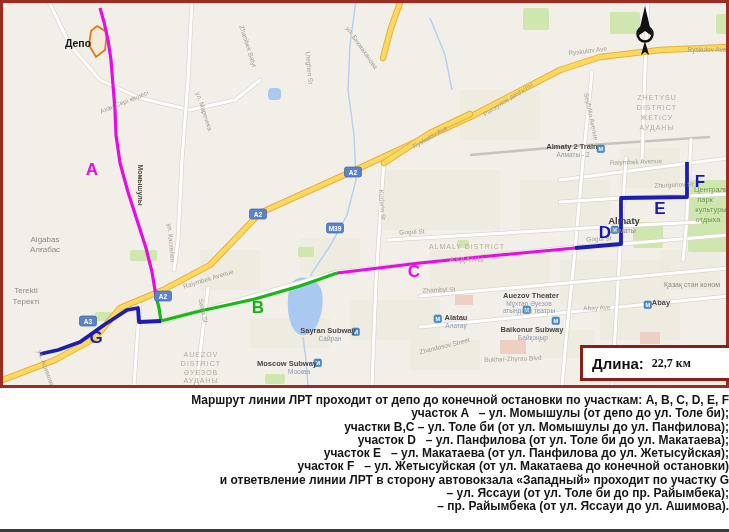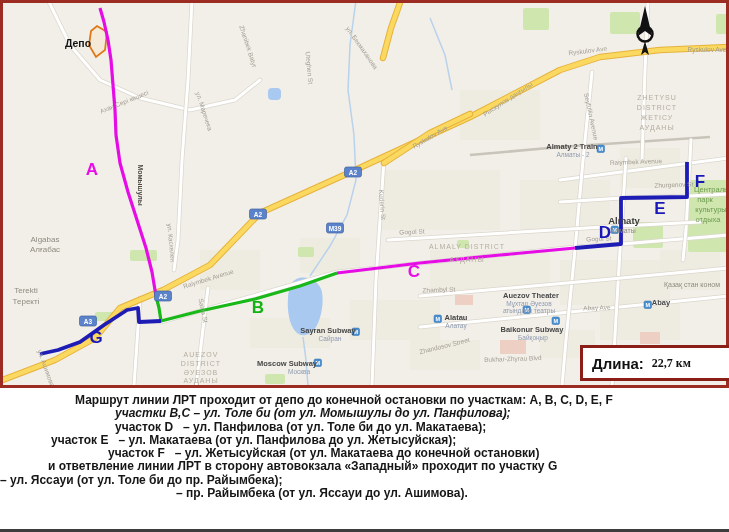--- a/index.html
+++ b/index.html
@@ -28,7 +28,7 @@
   #length-value{font-family:"Liberation Serif",serif;font-weight:bold;font-size:12px;color:#111;margin-left:8px;}
   
   #caption{position:absolute;left:0;top:394px;width:729px;}
-  .cap-line{white-space:pre;font-weight:bold;font-size:12px;line-height:13.3px;color:#161616;}
+  .cap-line{white-space:pre;font-weight:bold;font-size:12px;line-height:13.3px;color:#161616;text-align:right;}
   #bottom-strip{position:absolute;left:0;bottom:0;width:729px;height:3px;background:#3d3d3d;}
 </style>
 </head>

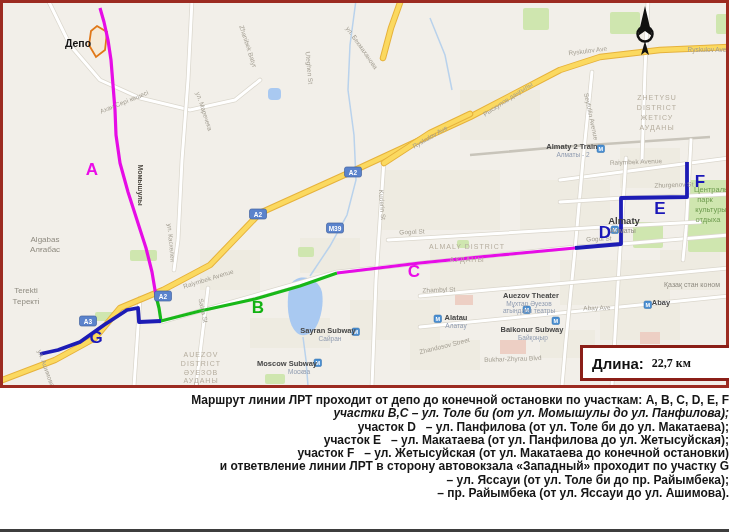--- a/index.html
+++ b/index.html
@@ -220,6 +220,7 @@
   </div>
   <div id="caption">
       <div class="cap-line" style="padding-left: 75px;">Маршрут линии ЛРТ проходит от депо до конечной остановки по участкам: A, B, C, D, E, F</div>
+      <div class="cap-line" style="padding-left: 115px;">участок A   – ул. Момышулы (от депо до ул. Толе би);</div>
       <div class="cap-line" style="padding-left: 115px; font-style: italic;">участки B,C – ул. Толе би (от ул. Момышулы до ул. Панфилова);</div>
       <div class="cap-line" style="padding-left: 115px;">участок D   – ул. Панфилова (от ул. Толе би до ул. Макатаева);</div>
       <div class="cap-line" style="padding-left: 51px;">участок E   – ул. Макатаева (от ул. Панфилова до ул. Жетысуйская);</div>

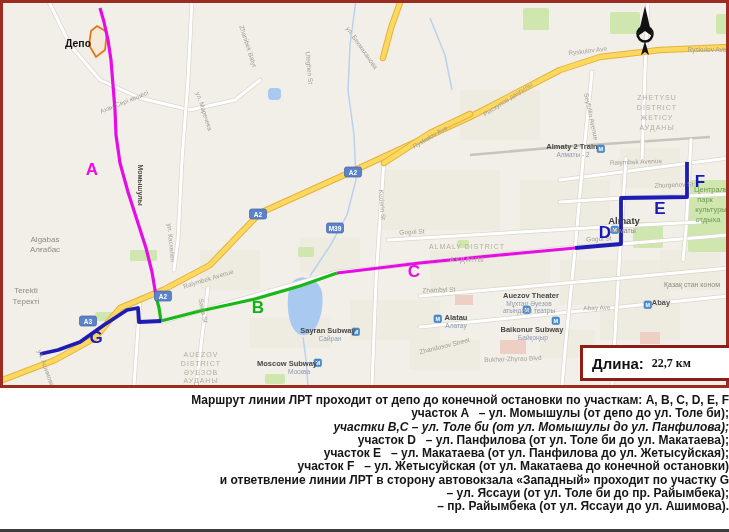--- a/index.html
+++ b/index.html
@@ -221,7 +221,7 @@
   <div id="caption">
       <div class="cap-line" style="padding-left: 75px;">Маршрут линии ЛРТ проходит от депо до конечной остановки по участкам: A, B, C, D, E, F</div>
       <div class="cap-line" style="padding-left: 115px;">участок A   – ул. Момышулы (от депо до ул. Толе би);</div>
-      <div class="cap-line" style="padding-left: 115px; font-style: italic;">участки B,C – ул. Толе би (от ул. Момышулы до ул. Панфилова);</div>
+      <div class="cap-line" style="padding-left: 115px;">участки B,C – ул. Толе би (от ул. Момышулы до ул. Панфилова);</div>
       <div class="cap-line" style="padding-left: 115px;">участок D   – ул. Панфилова (от ул. Толе би до ул. Макатаева);</div>
       <div class="cap-line" style="padding-left: 51px;">участок E   – ул. Макатаева (от ул. Панфилова до ул. Жетысуйская);</div>
       <div class="cap-line" style="padding-left: 108px;">участок F   – ул. Жетысуйская (от ул. Макатаева до конечной остановки)</div>

